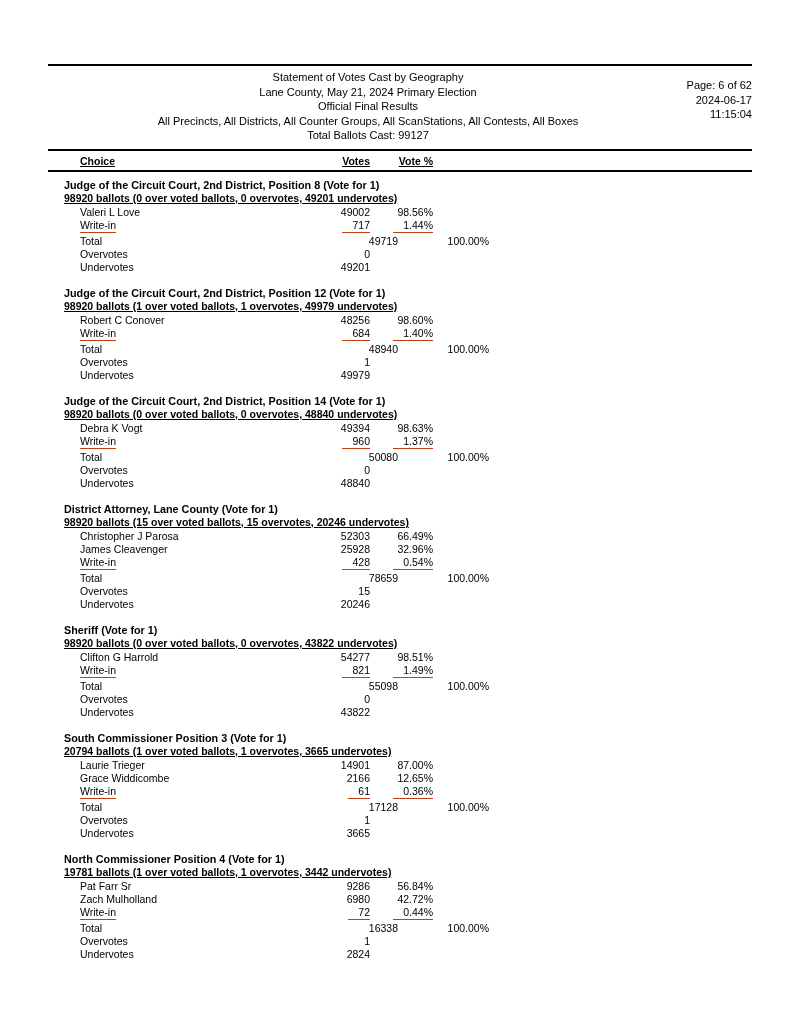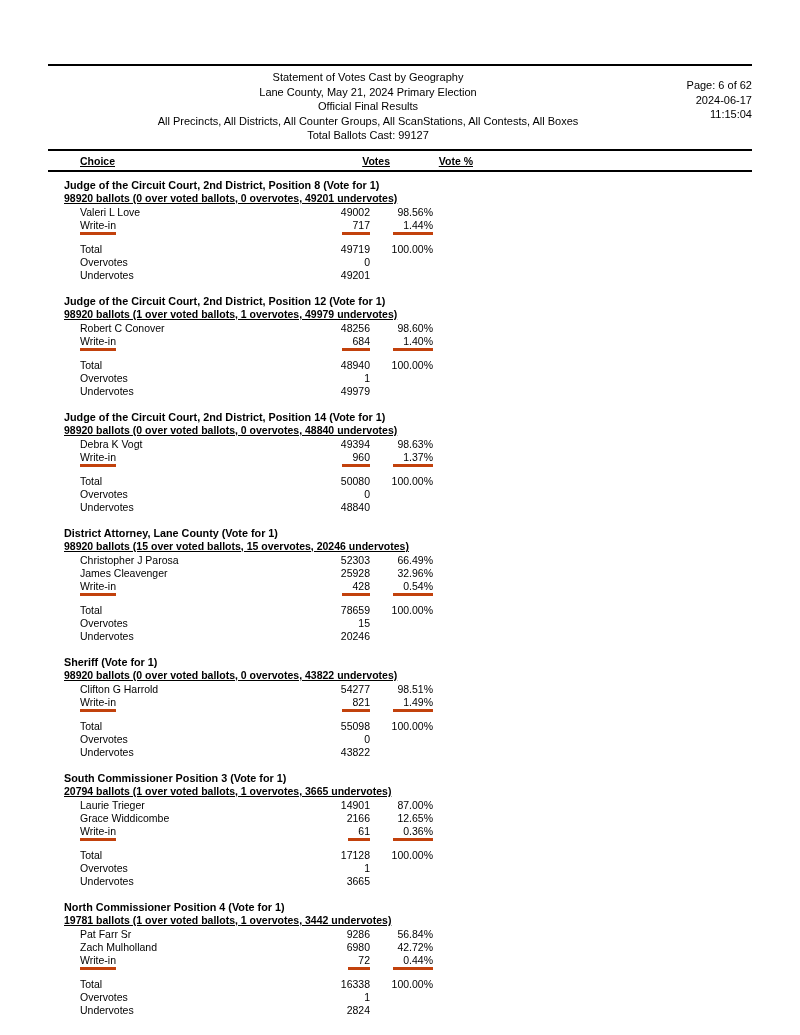--- a/index.html
+++ b/index.html
@@ -20,7 +20,7 @@
   .header-center { margin-right: 64px; text-align: center; font-size: 11px; line-height: 14.5px; }
   .header-right { position: absolute; top: 12px; right: 0; text-align: right; font-size: 11px; line-height: 14.5px; }
 
-  .colheader { margin: 0 48px; display: flex; font-weight: bold; font-size: 10.5px; padding: 4px 0 3px; gap: 20px; }
+  .colheader { margin: 0 48px; display: flex; font-weight: bold; font-size: 10.5px; padding: 4px 0 3px; }
   .cell { box-sizing: border-box; }
   .cell.name  { width: 262px; padding-left: 32px; }
   .cell.votes { width: 60px; text-align: right; }

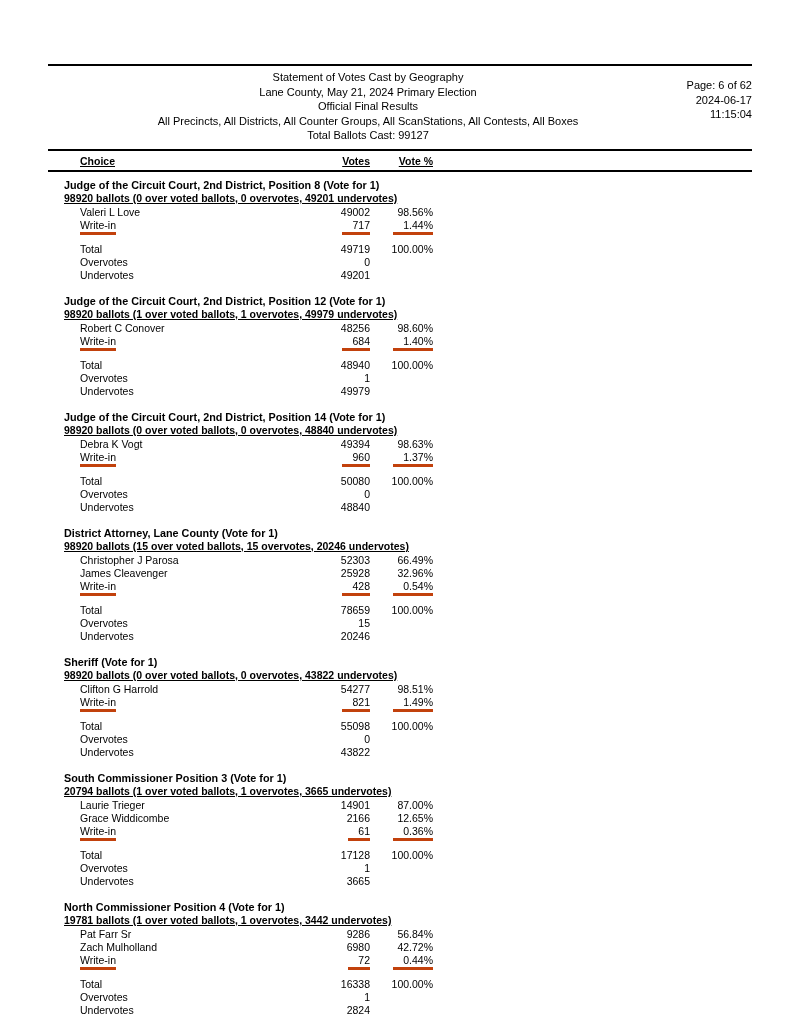--- a/index.html
+++ b/index.html
@@ -35,7 +35,7 @@
 
   .row { display: flex; font-size: 10.5px; line-height: 13px; }
   .row .txt { display: inline-block; }
-  .row.last .txt { border-bottom: 3px solid #c2410c; }
+  .row.last .txt { border-bottom: 1px solid #c2410c; }
   .row.last .cell.votes .txt, .row.last .cell.pct .txt { padding-left: 10px; }
   .total-row { margin-top: 8px; }
 </style>

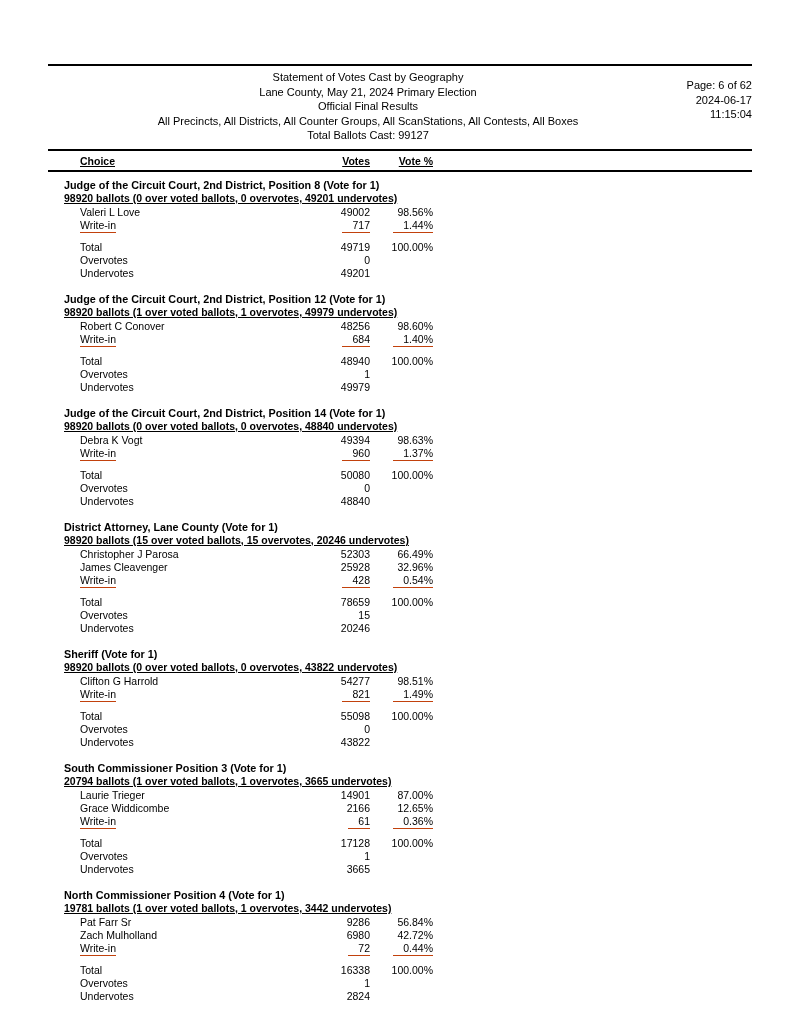--- a/index.html
+++ b/index.html
@@ -37,7 +37,7 @@
   .row .txt { display: inline-block; }
   .row.last .txt { border-bottom: 1px solid #c2410c; }
   .row.last .cell.votes .txt, .row.last .cell.pct .txt { padding-left: 10px; }
-  .total-row { margin-top: 8px; }
+  .total-row { margin-top: 2px; gap: 28px; }
 </style>
 </head>
 <body>

